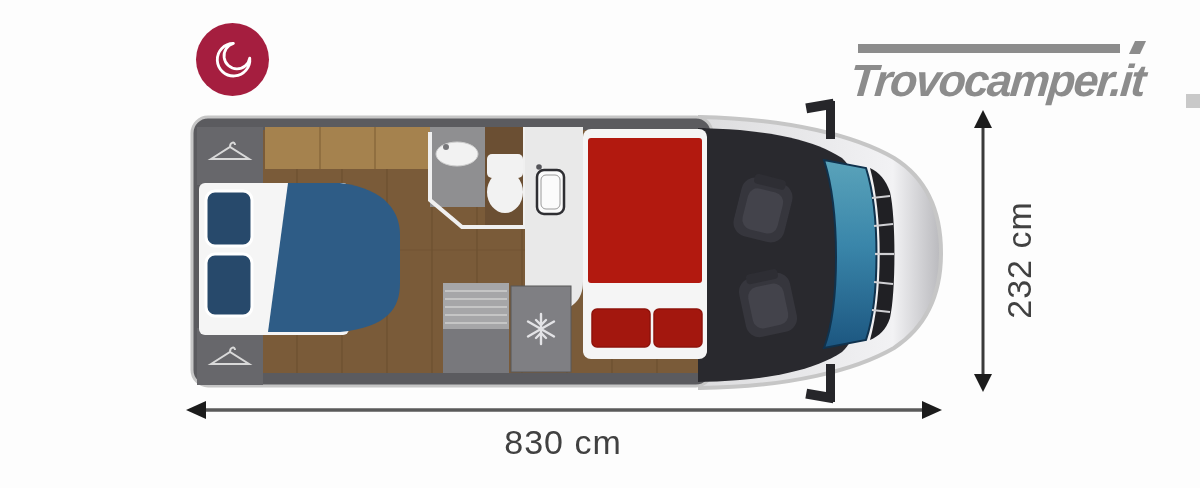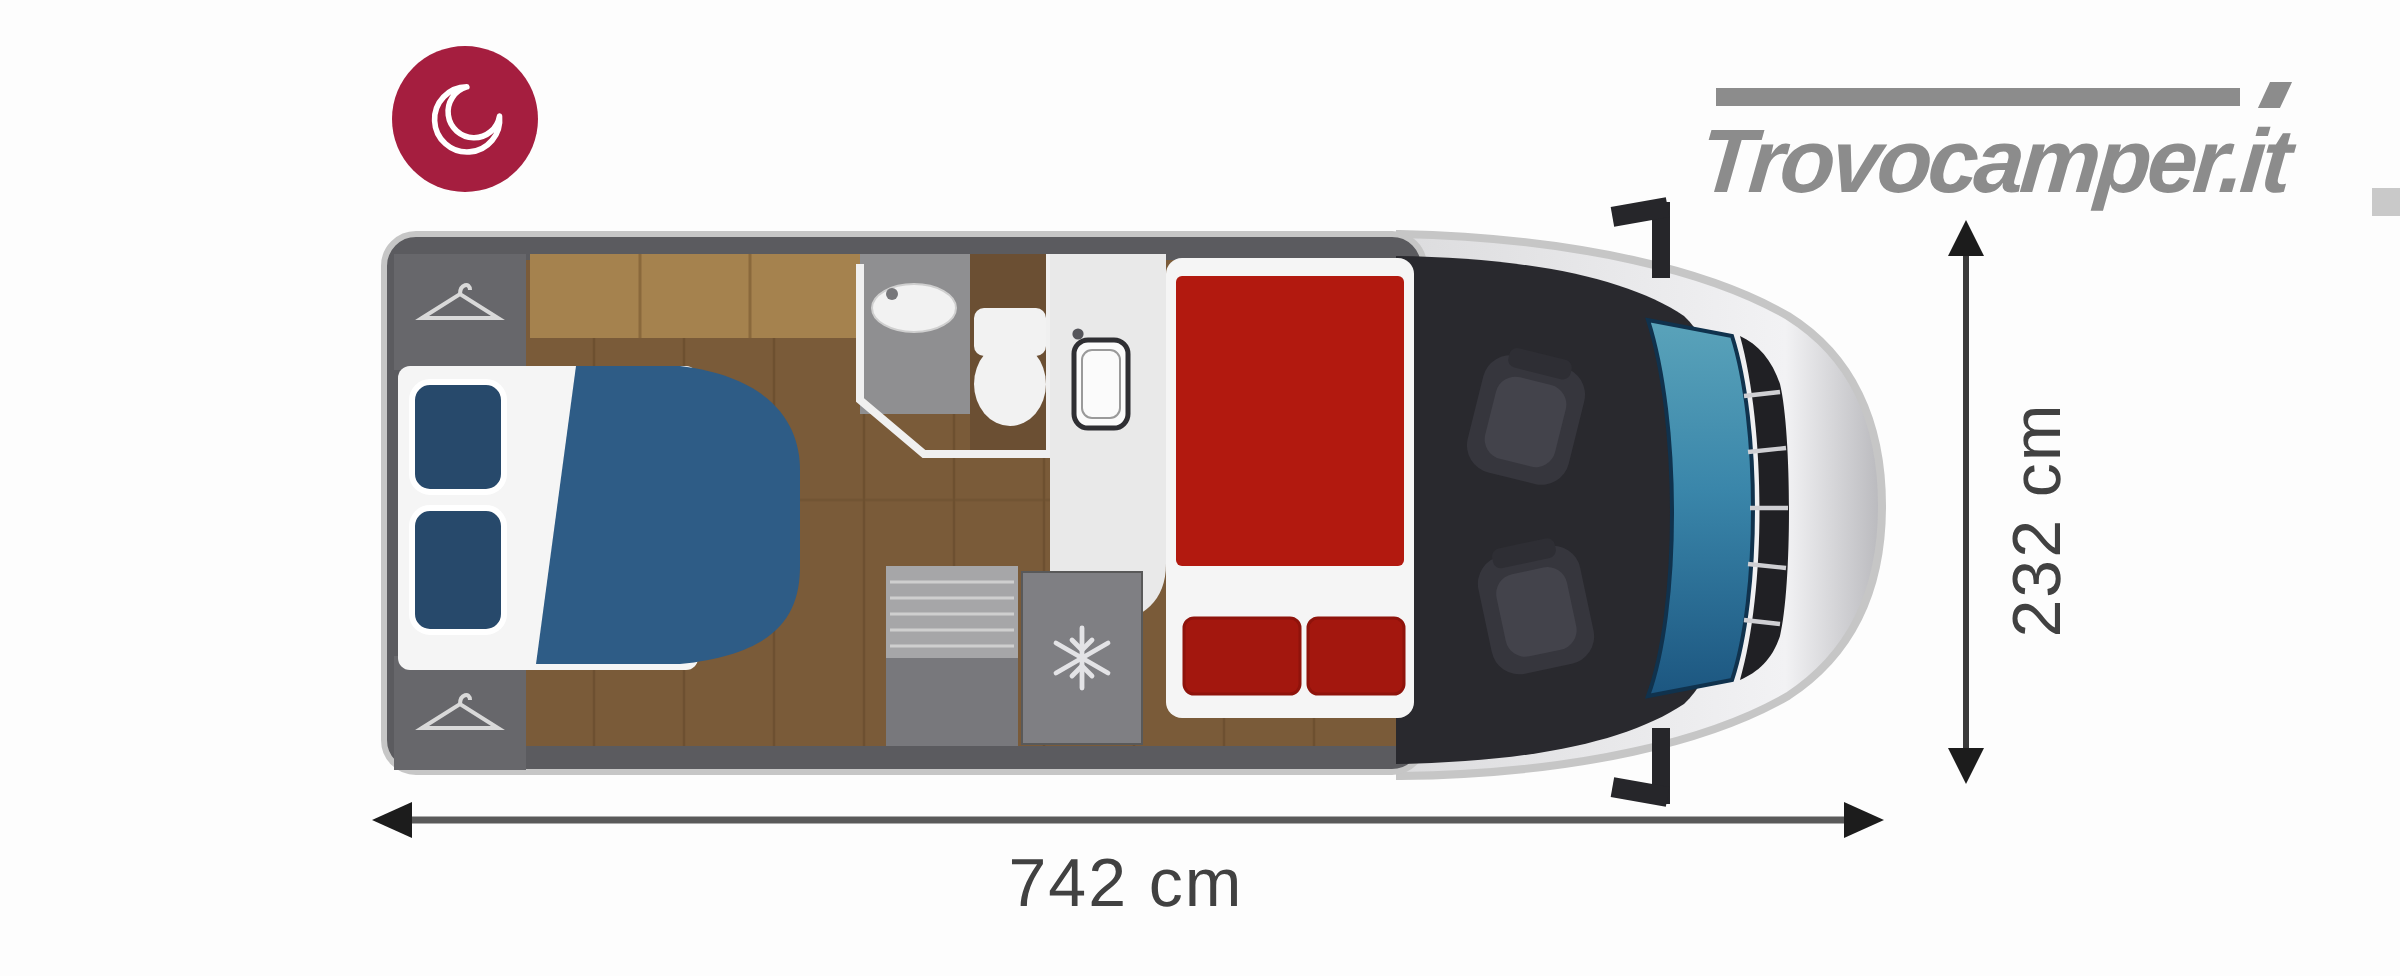--- a/index.html
+++ b/index.html
@@ -205,7 +205,7 @@
     </g>
   </svg>
 
-  <div class="dim-label dim-length">742 cm</div>
+  <div class="dim-label dim-length">830 cm</div>
   <div class="dim-label dim-width">232 cm</div>
 
 </div>

